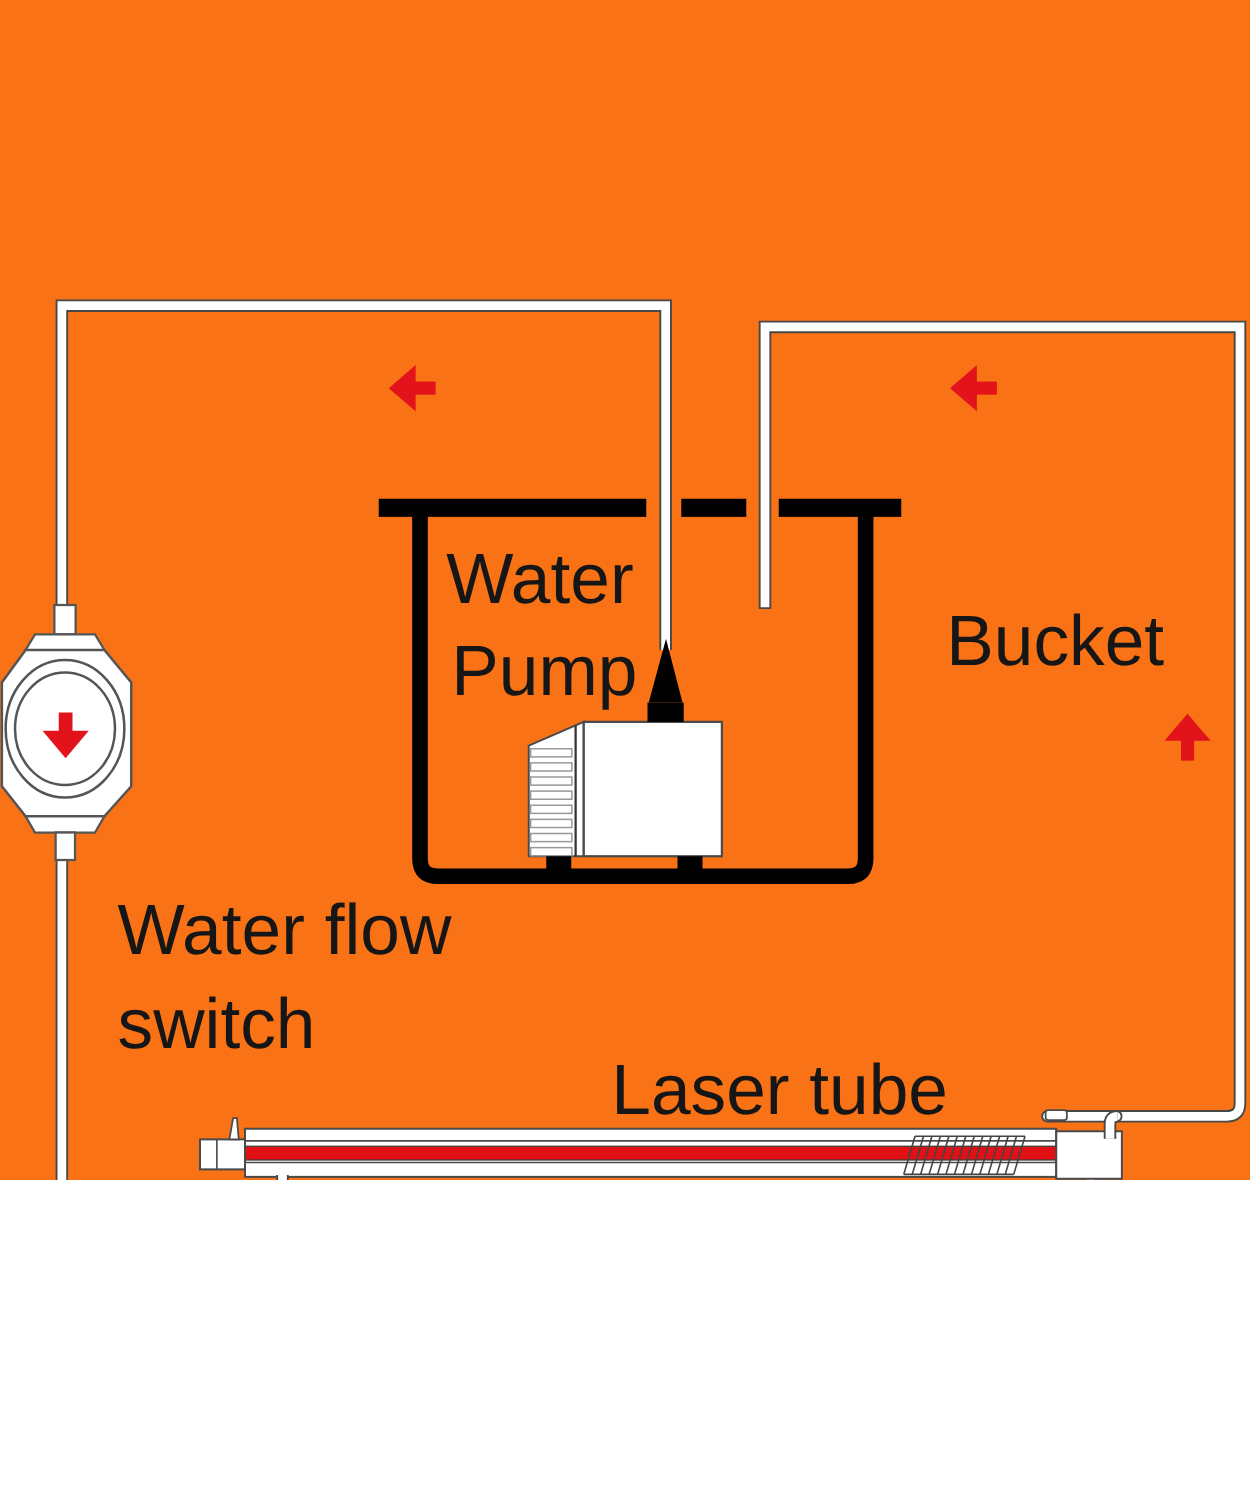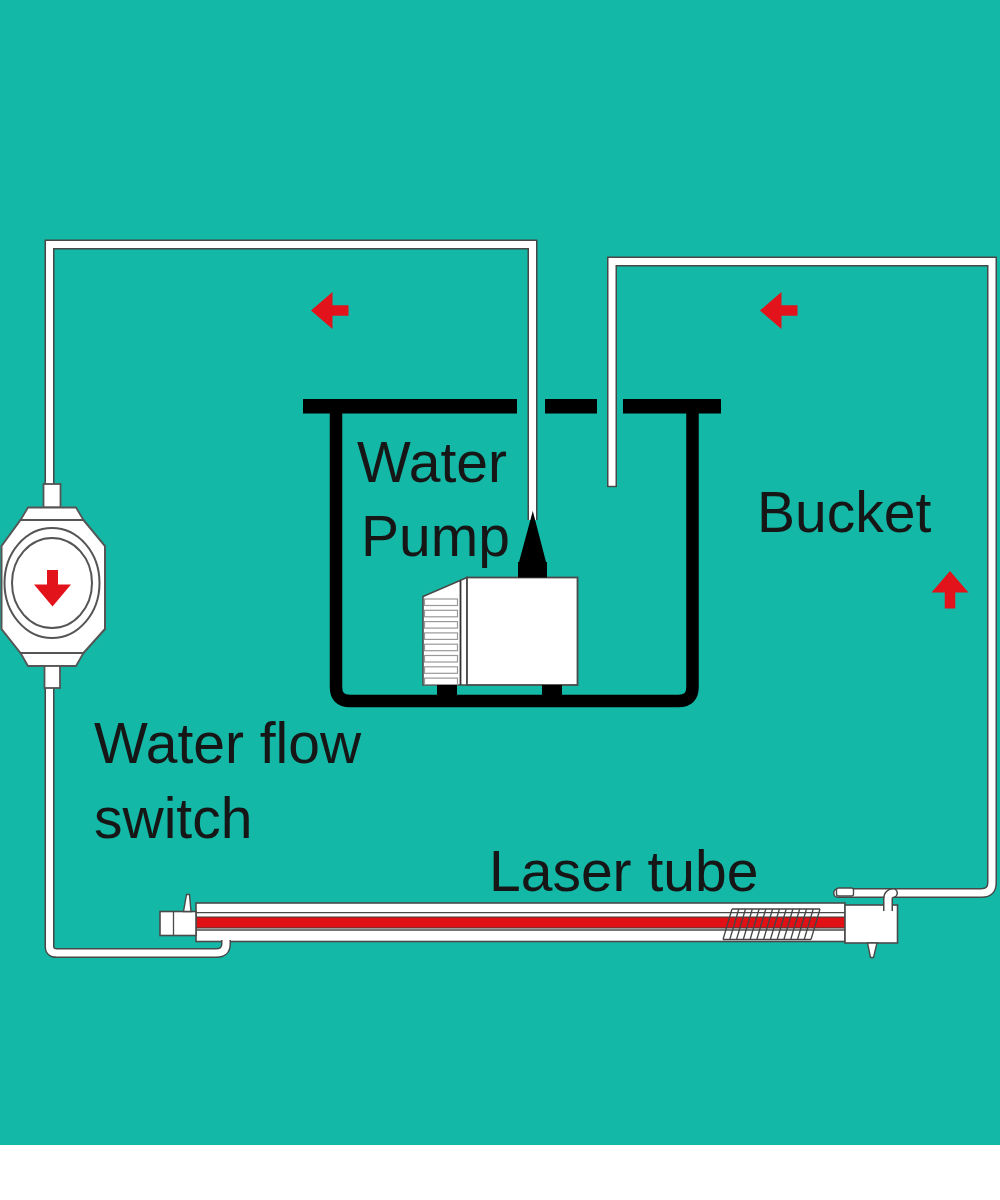--- a/index.html
+++ b/index.html
@@ -3,7 +3,7 @@
 <meta charset="utf-8">
 <style>
   html, body { margin: 0; padding: 0; background: #ffffff; }
-  .stage { width: 1000px; height: 1145px; position: relative; background: #14b8a6; overflow: hidden; }
+  .stage { width: 1000px; height: 944px; position: relative; background: #f97316; overflow: hidden; }
   svg { display: block; }
   text.diagram-label {
     font-family: "Liberation Sans", sans-serif;

